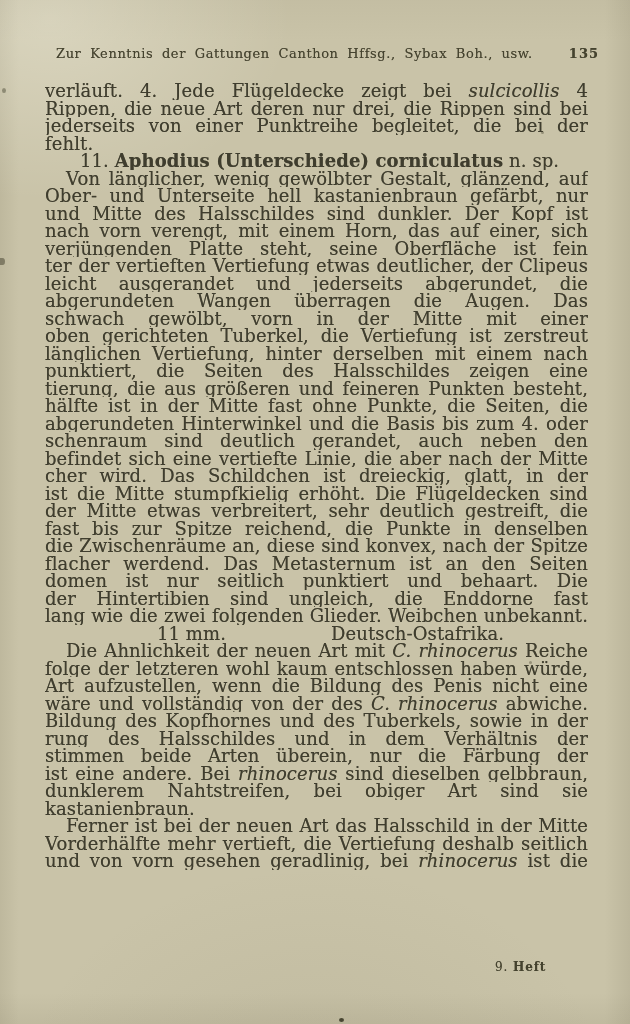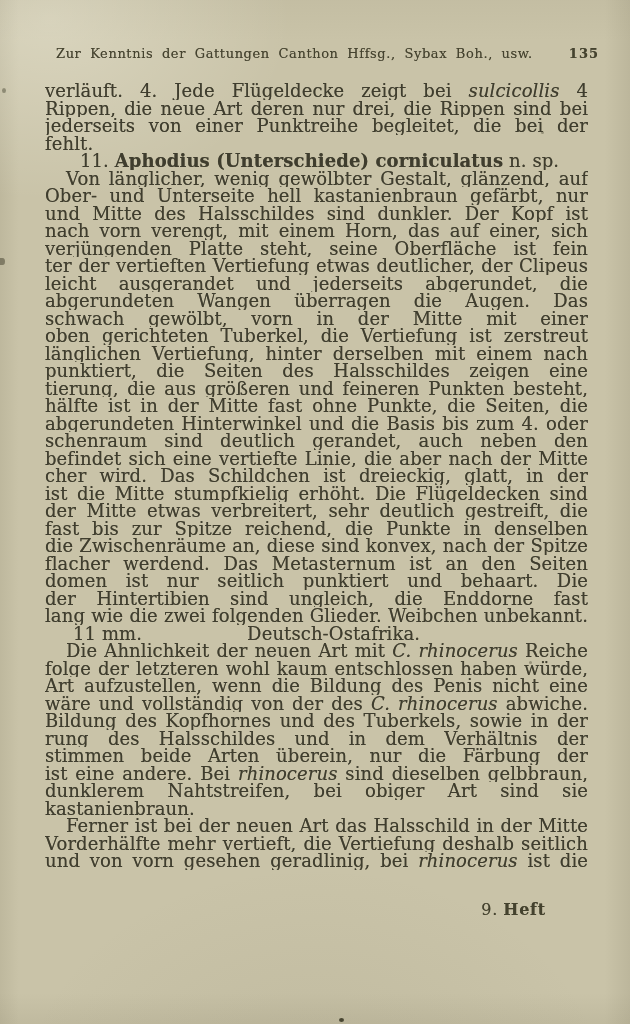--- a/index.html
+++ b/index.html
@@ -53,7 +53,7 @@
   .just { text-align: justify; text-align-last: justify; }
   .firstline { text-indent: 21px; }
   .species-heading .line { text-indent: 35px; }
-  .measurement-line .line { text-indent: 28px; }
+  .measurement-line .line { text-indent: 28px; text-align: center; }
   .it { font-style: italic; }
   .bd { font-weight: bold; }
   .gap { display: inline-block; width: 105px; }

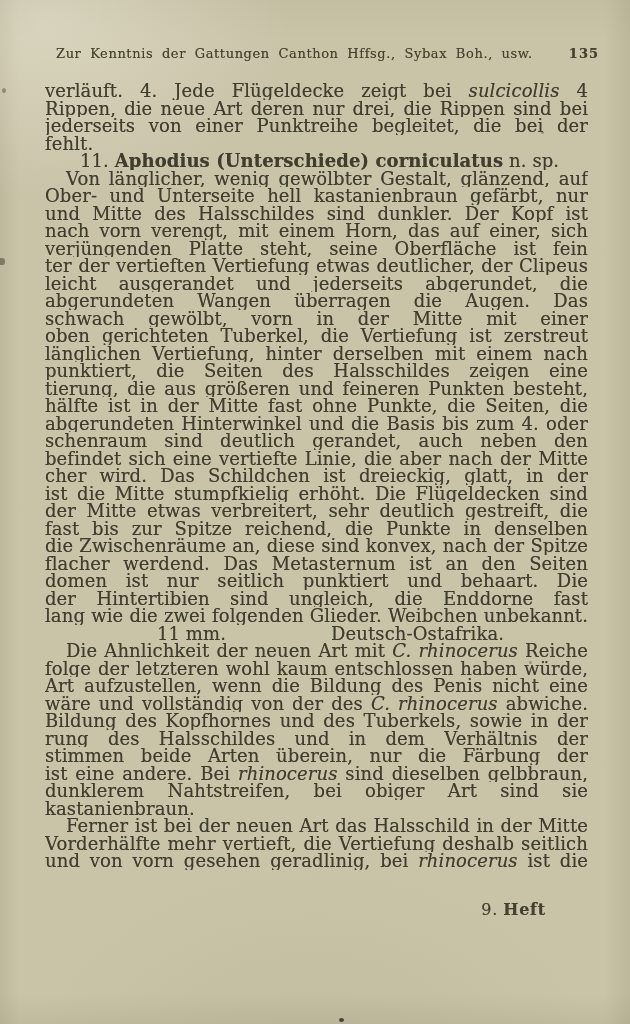--- a/index.html
+++ b/index.html
@@ -60,8 +60,8 @@
   .footer {
     position: absolute;
     right: 84px;
-    top: 900px;
-    font-size: 16px;
+    top: 960px;
+    font-size: 12px;
     letter-spacing: 0.8px;
     color: #44422e;
     text-shadow: 0 0 0.5px rgba(64,61,44,0.5);

